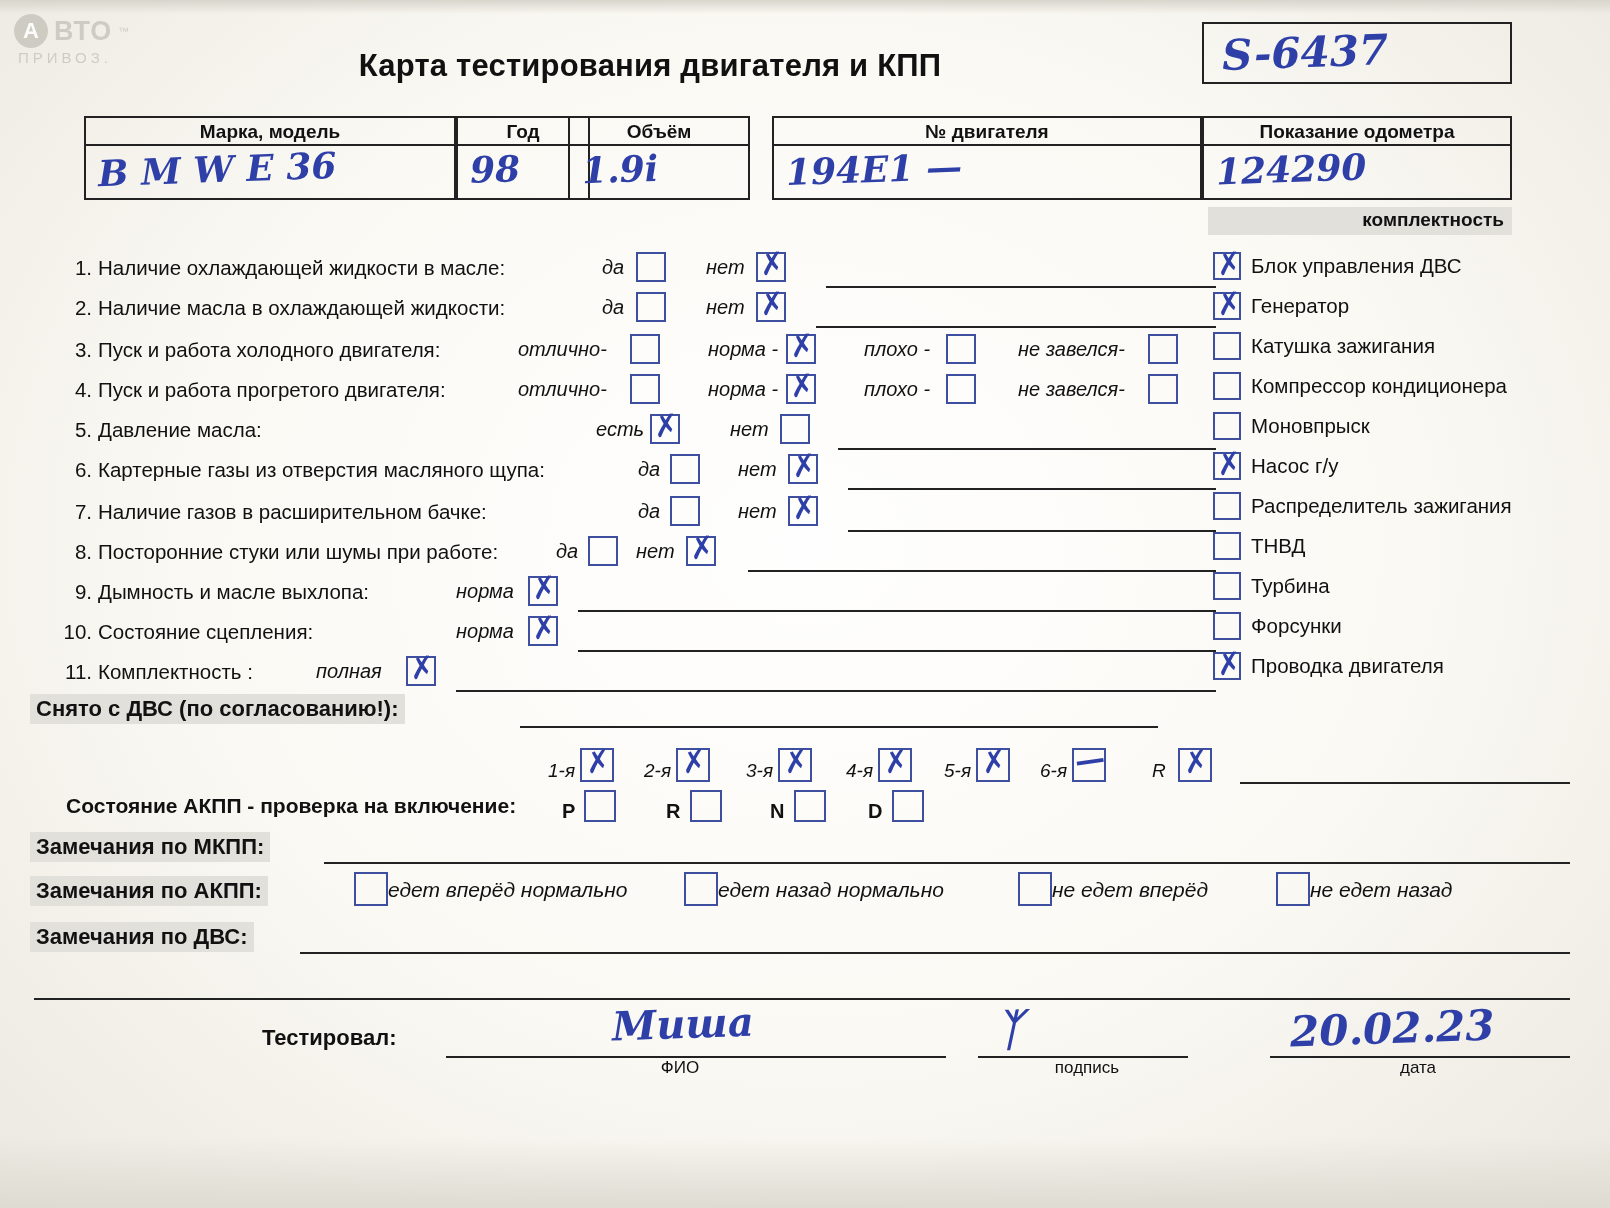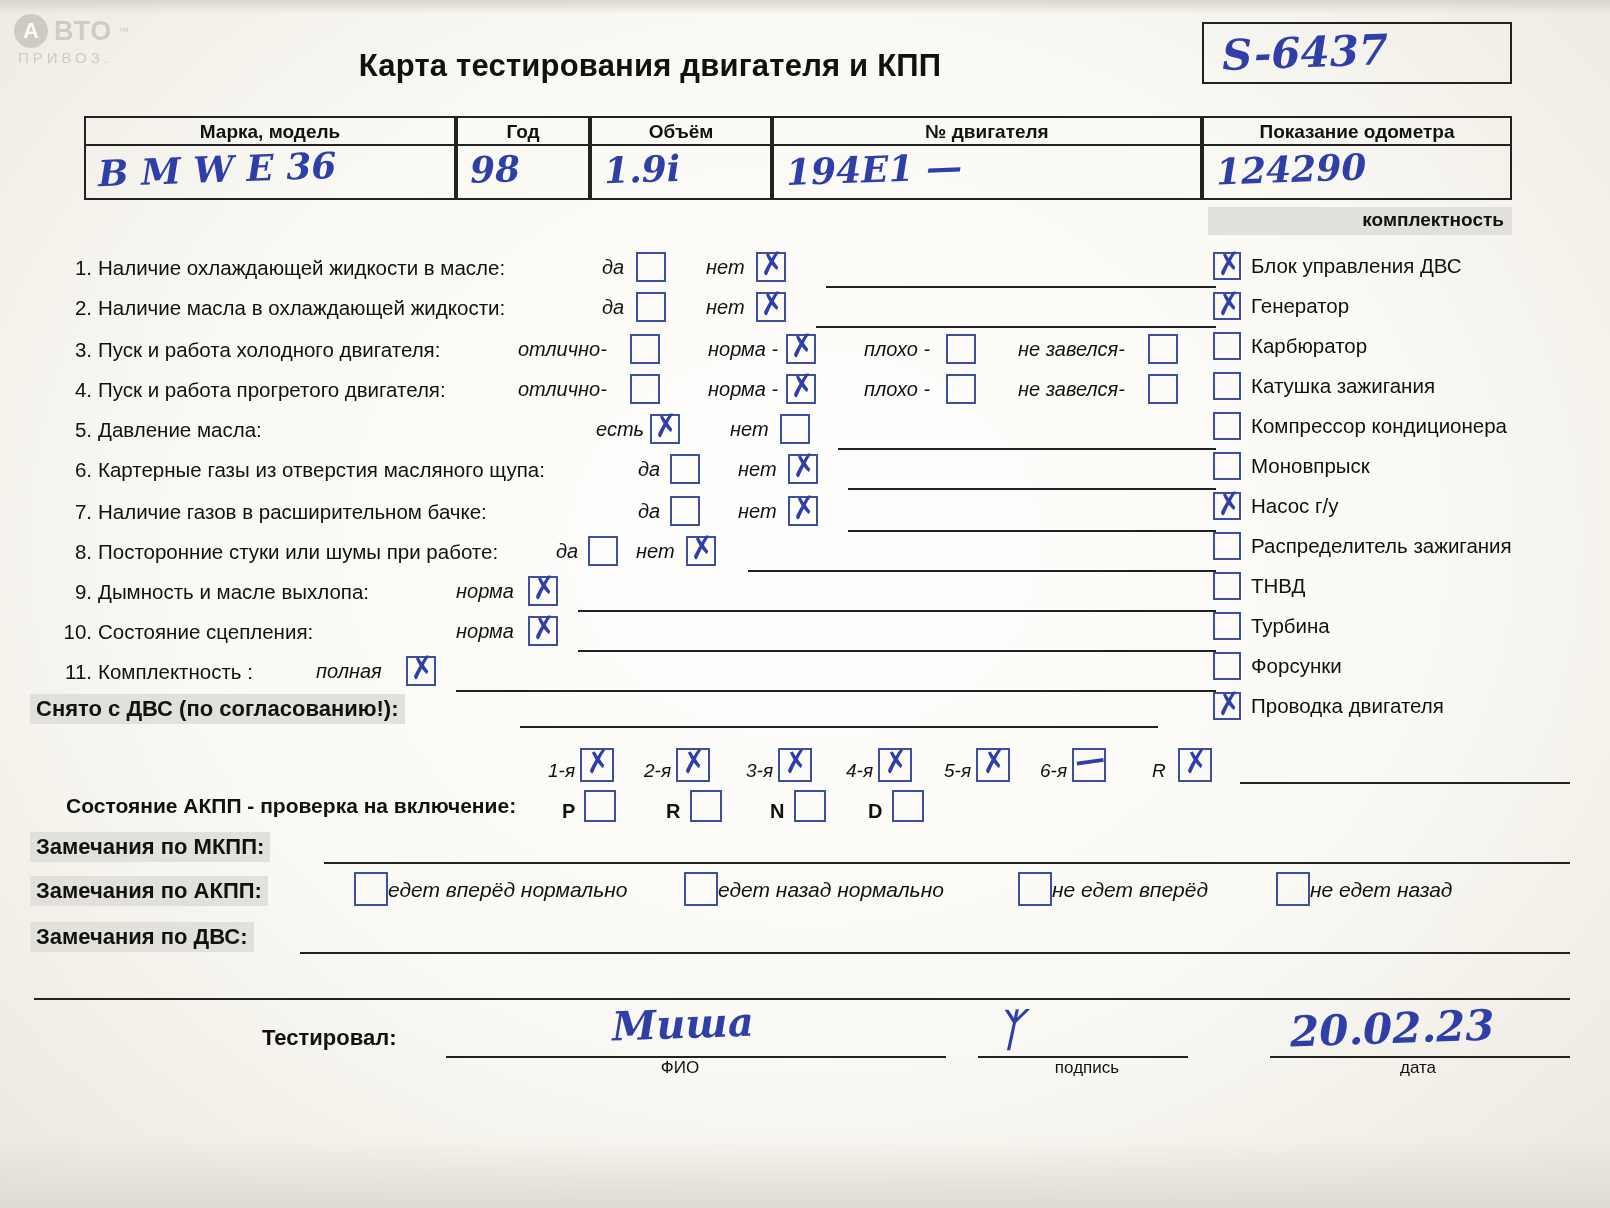--- a/index.html
+++ b/index.html
@@ -155,7 +155,7 @@
   
   .col-marka  { left: 0px;    width: 372px; }
   .col-god    { left: 372px;  width: 134px; }
-  .col-obem   { left: 506px;  width: 182px; }
+  .col-obem   { left: 484px;  width: 182px; }
   .col-dvig   { left: 688px;  width: 430px; }
   .col-odo    { left: 1118px; width: 310px; }
 

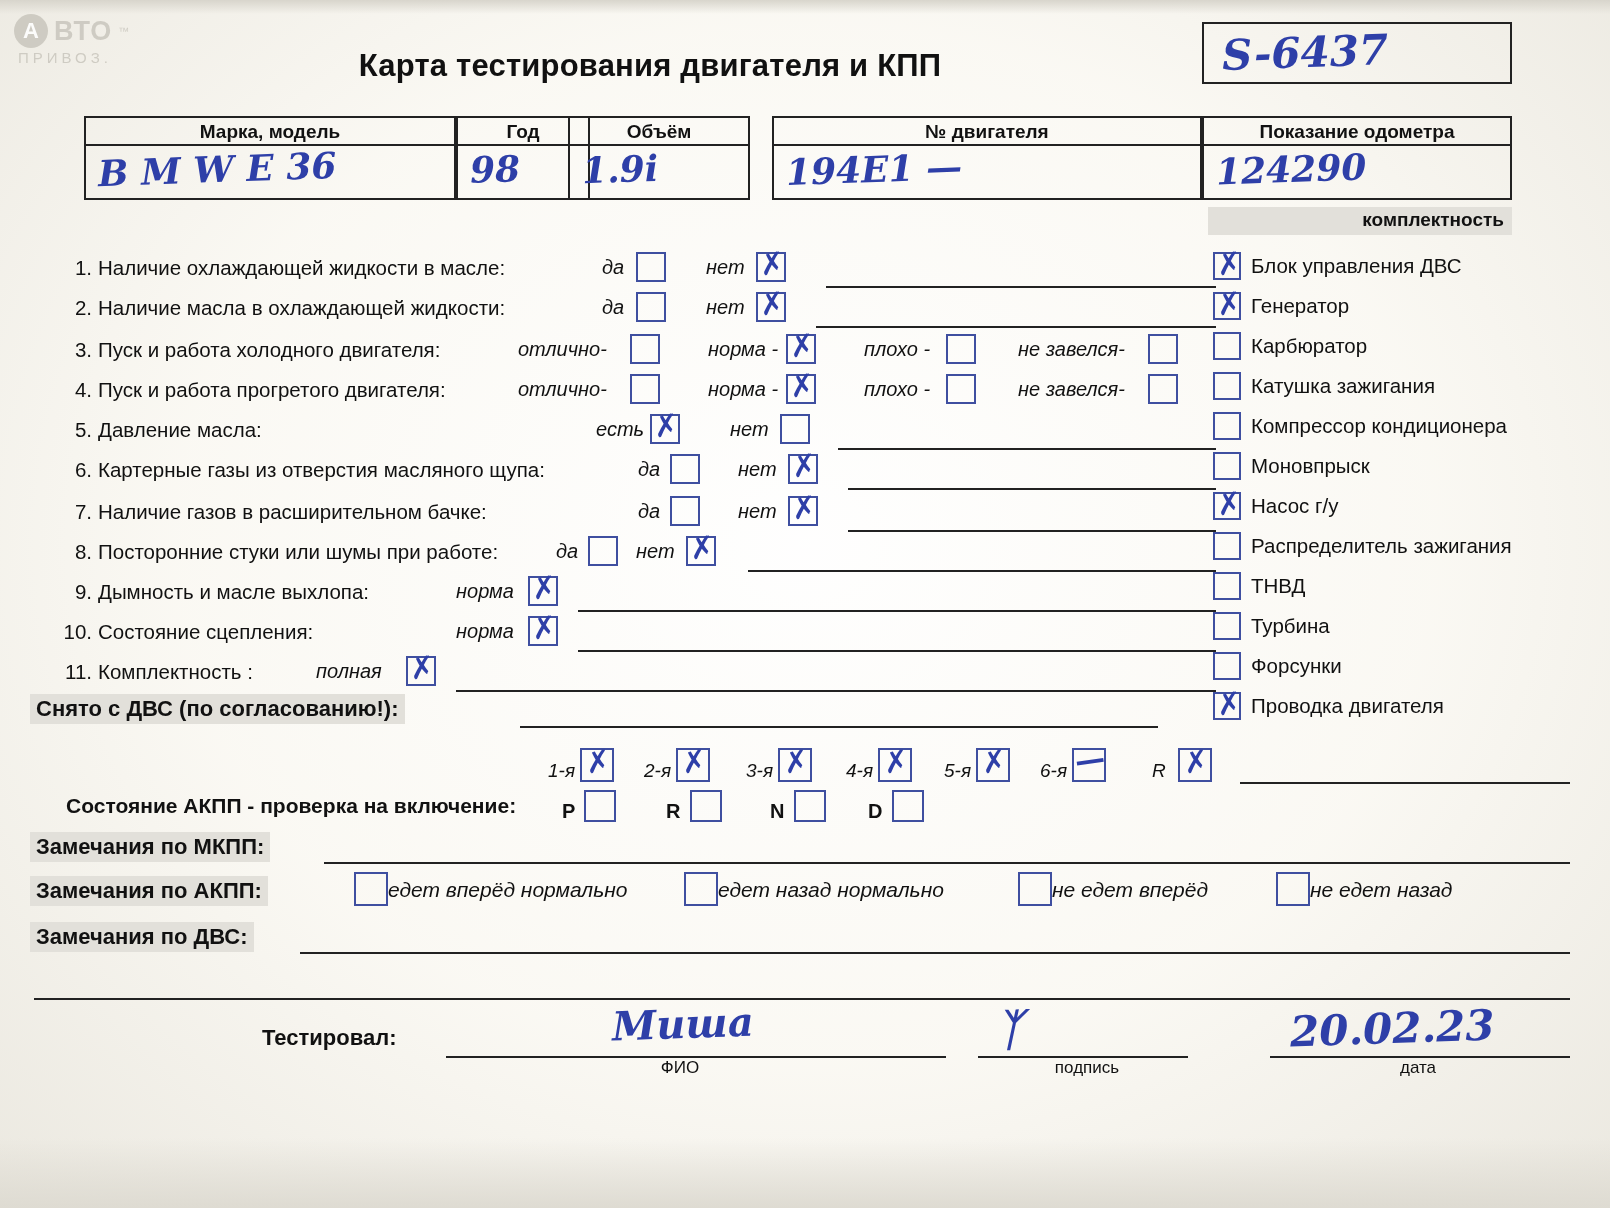--- a/index.html
+++ b/index.html
@@ -385,10 +385,6 @@
           <span class="mark">✗</span>
         </span>
       <span class="label">Генератор</span>
-    </div>
-    <div class="comp-item">
-      <span class="box"></span>
-      <span class="label">Карбюратор</span>
     </div>
     <div class="comp-item">
       <span class="box"></span>

